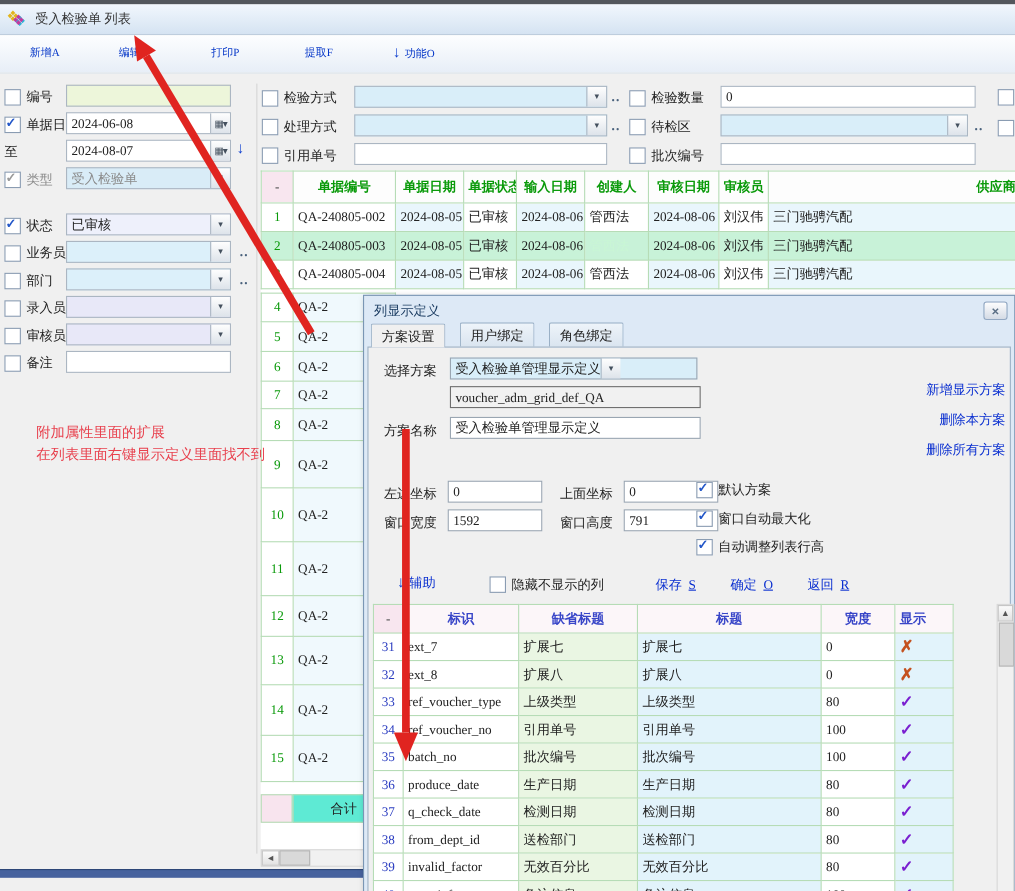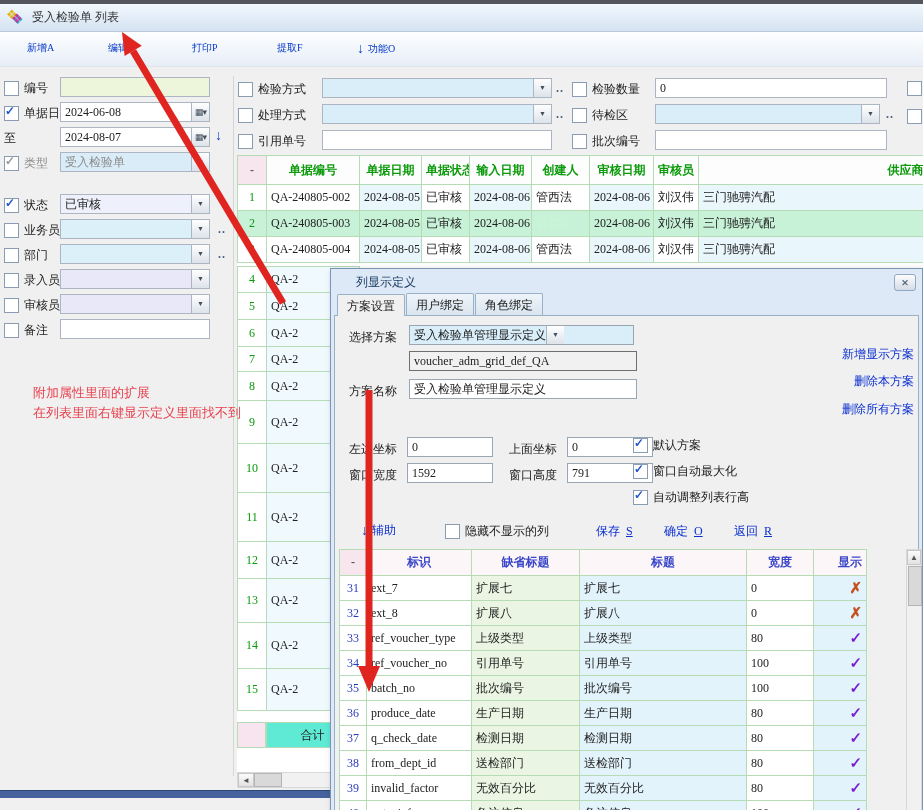--- a/index.html
+++ b/index.html
@@ -76,7 +76,7 @@
           background:#dde9f6;border:1px solid #7a96b4;box-sizing:border-box;padding:3px;
           box-shadow:2px 2px 6px rgba(0,0,0,.25)}
   .dlg-title{height:21px;display:flex;align-items:center;position:relative;color:#16385e}
-  .dlg-title .t{margin-left:22px}
+  .dlg-title .t{margin-left:6px}
   .close-btn{position:absolute;right:3px;top:2px;width:20px;height:15px;border:1px solid #93a8c2;border-radius:3px;
              background:linear-gradient(#fdfdfd,#d4dbe5);display:flex;align-items:center;justify-content:center}
   .close-btn::after{content:"✕";font-size:9px;font-weight:bold;color:#5a6e84}

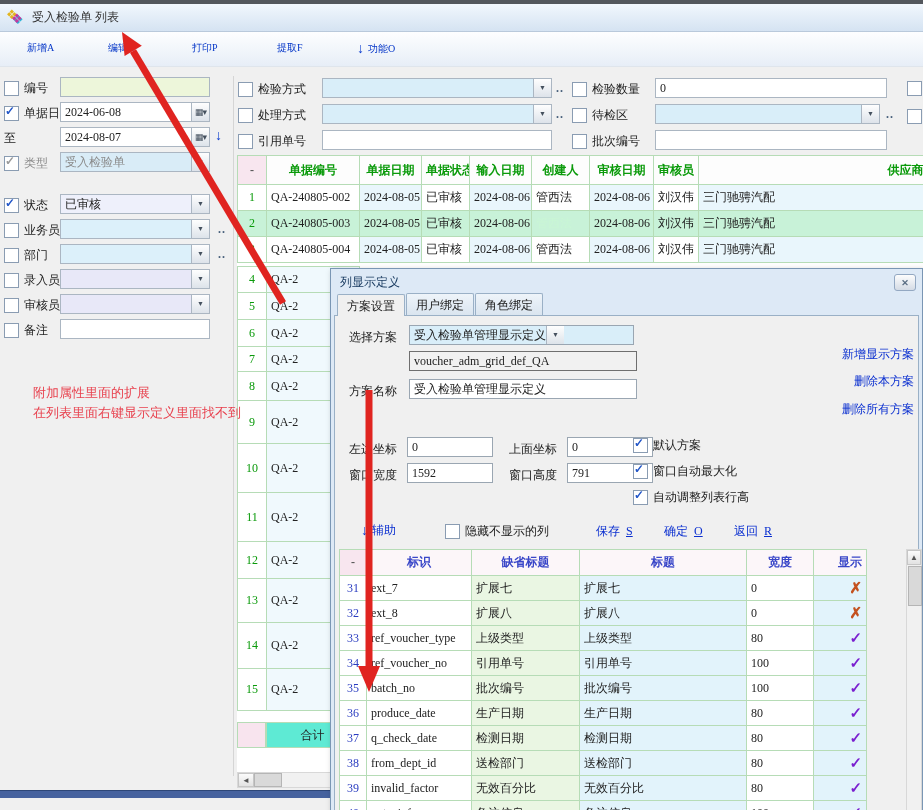--- a/index.html
+++ b/index.html
@@ -80,7 +80,7 @@
   .close-btn{position:absolute;right:3px;top:2px;width:20px;height:15px;border:1px solid #93a8c2;border-radius:3px;
              background:linear-gradient(#fdfdfd,#d4dbe5);display:flex;align-items:center;justify-content:center}
   .close-btn::after{content:"✕";font-size:9px;font-weight:bold;color:#5a6e84}
-  .tabs{height:22px;display:flex;align-items:flex-end;padding-left:3px;gap:1px}
+  .tabs{height:22px;display:flex;align-items:flex-end;padding-left:3px;gap:13px}
   .tab{border:1px solid #9ab0c6;border-bottom:none;border-radius:2px 2px 0 0;padding:3px 9px 2px;
        background:linear-gradient(#eef4fa,#d9e4ef);position:relative;top:1px}
   .tab.active{background:#f0f0f0;height:16px;z-index:2}

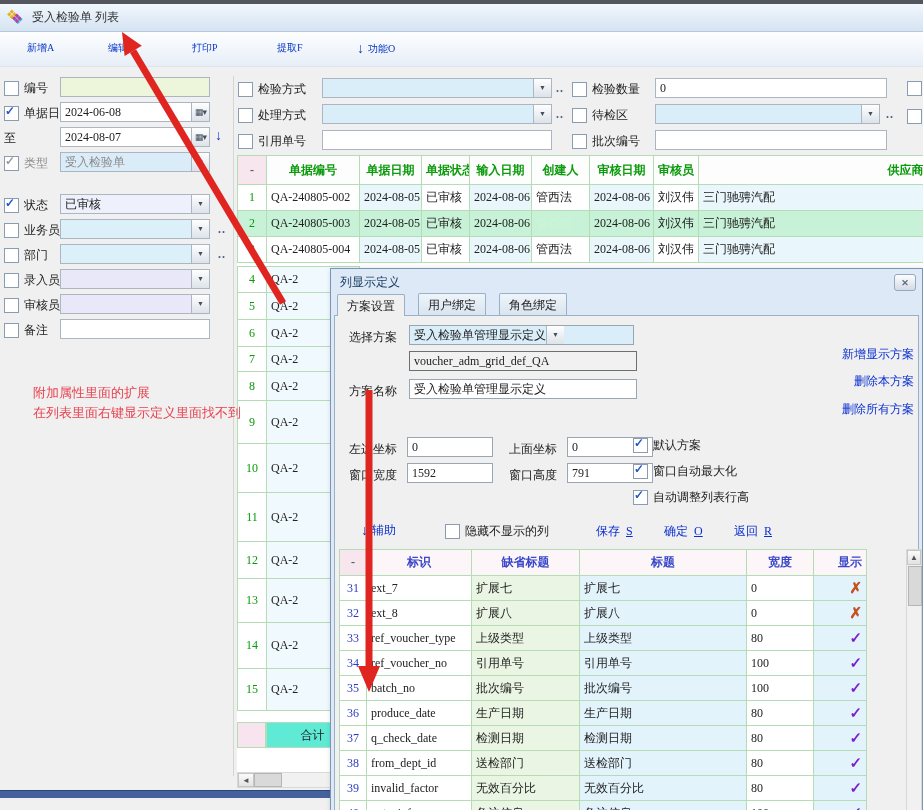--- a/index.html
+++ b/index.html
@@ -99,7 +99,7 @@
   .dlg-grid th.g0{background:#f8e6ef;color:#555}
   .dlg-grid td{height:25px}
   .g0{width:27px;text-align:center}
-  .g1{width:105px}.g2{width:108px}.g3{width:167px}.g4{width:67px}.g5{width:53px;text-align:right}
+  .g1{width:105px}.g2{width:108px}.g3{width:167px}.g4{width:67px}.g5{width:53px;text-align:left}
   .dlg-grid td.g0{color:#2a3cc0}
   .dlg-grid td.g2{background:#eaf6e3}
   .dlg-grid td.g3,.dlg-grid td.g5{background:#e2f3fb}

